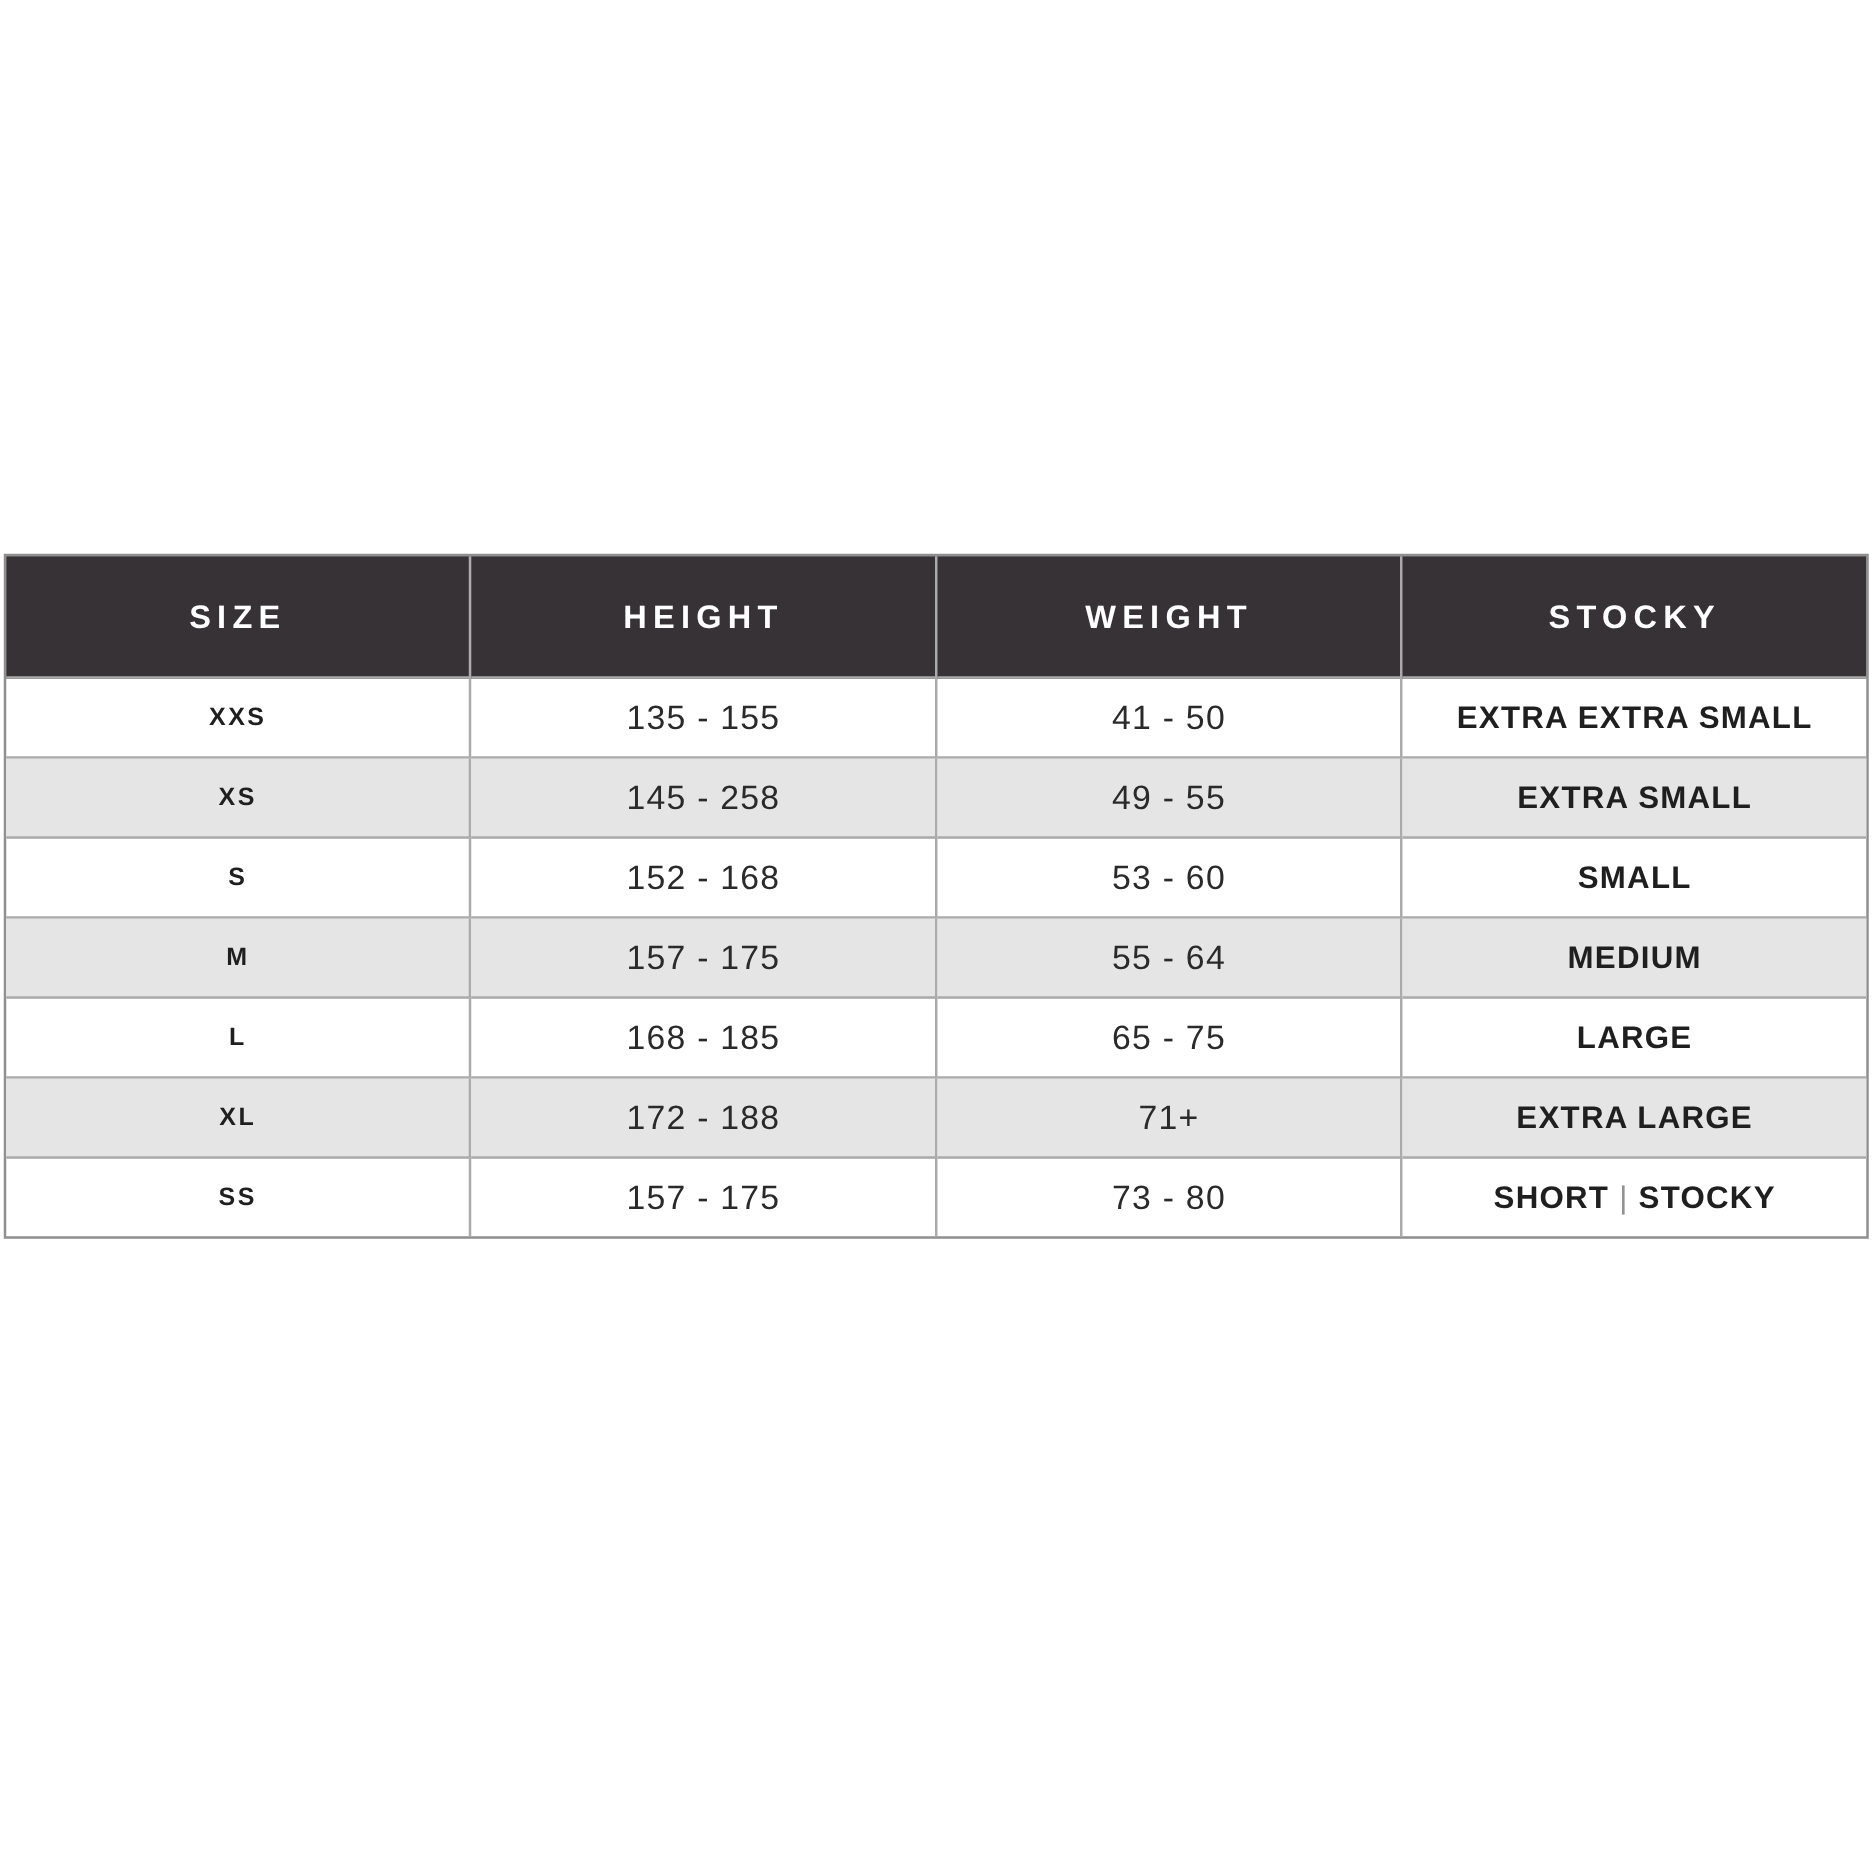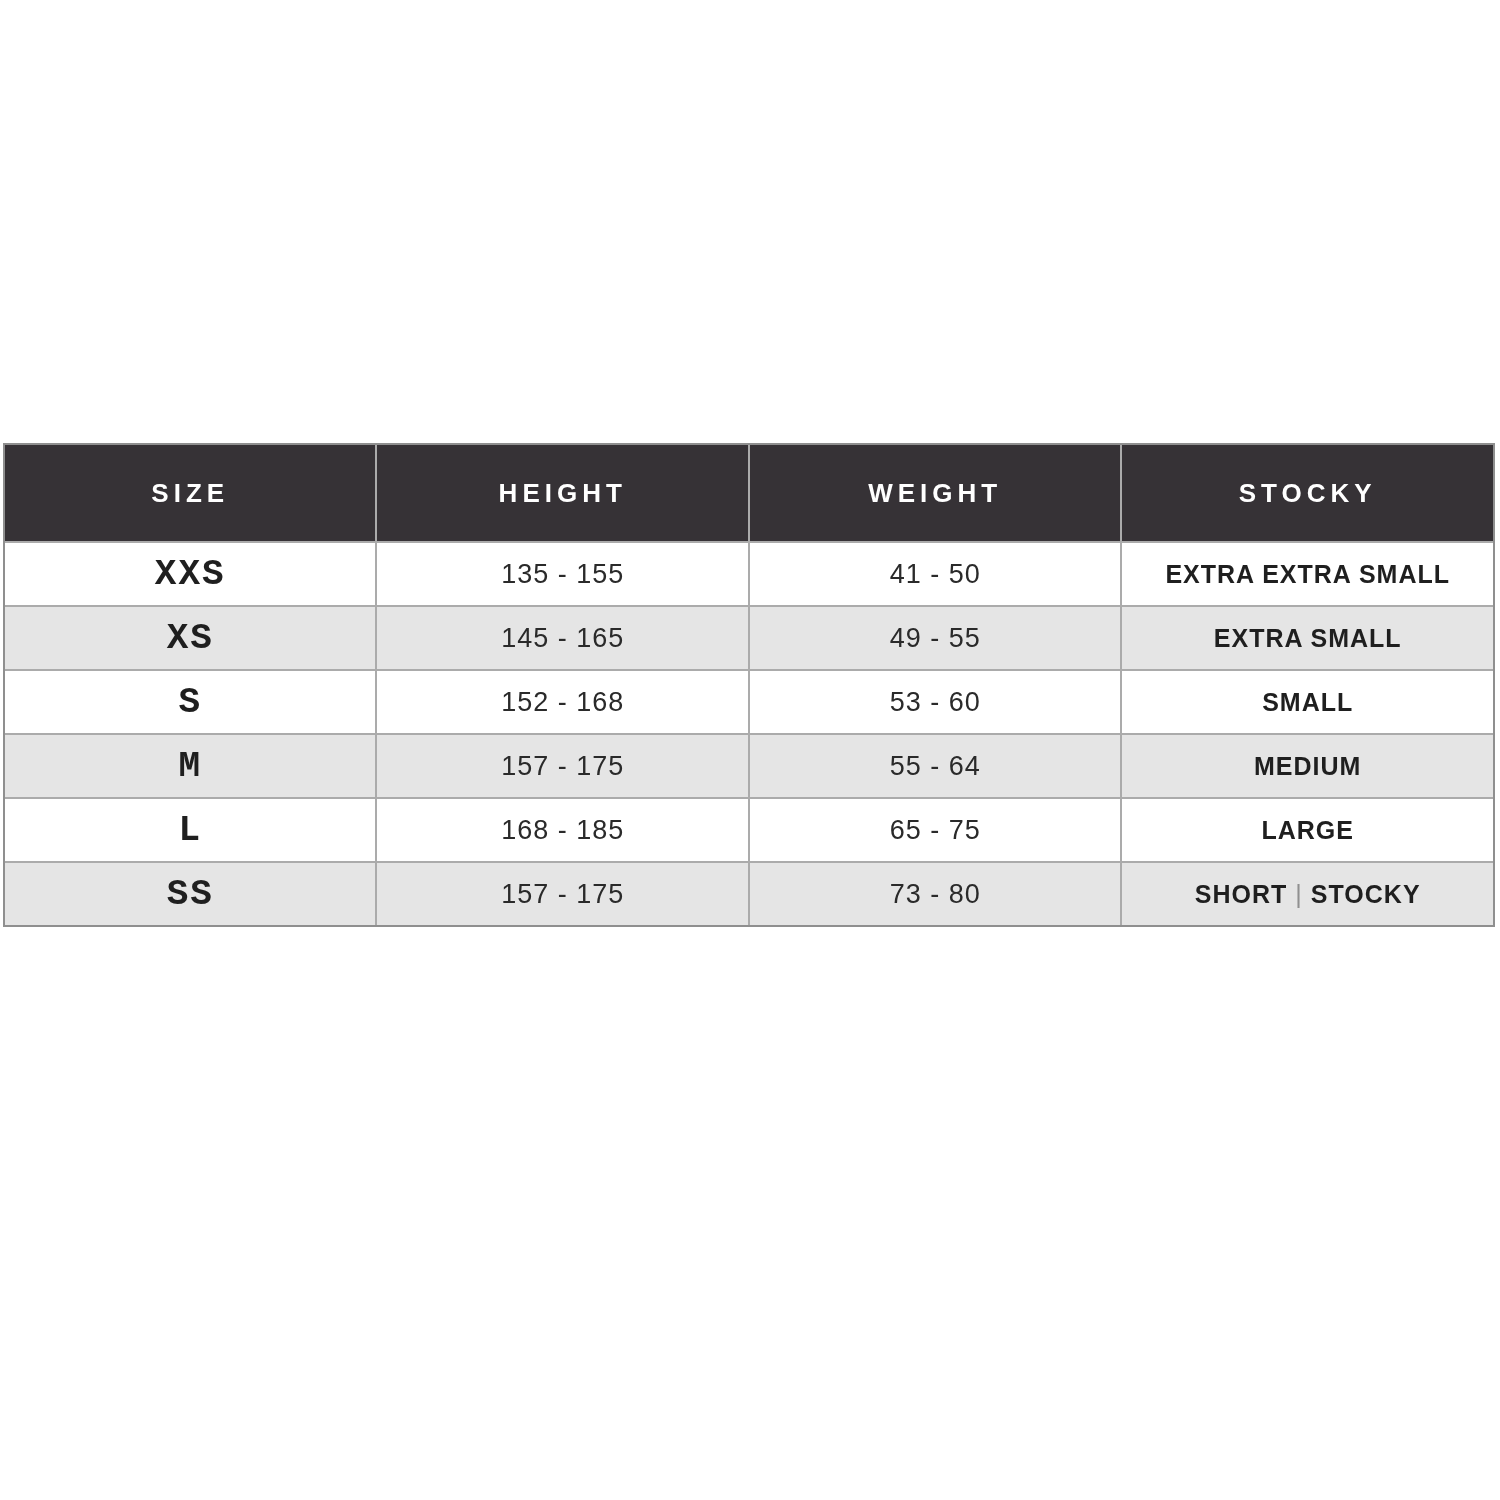--- a/index.html
+++ b/index.html
@@ -68,9 +68,8 @@
   tbody tr:nth-child(even) td { background: var(--row-alt-bg); }
   td.size-cell {
     font-weight: bold;
-    font-size: 36px;
+    font-size: 20px;
     letter-spacing: 2px;
-    font-family: Liberation Mono, monospace;
   }
   td.value-cell {
     font-weight: normal;

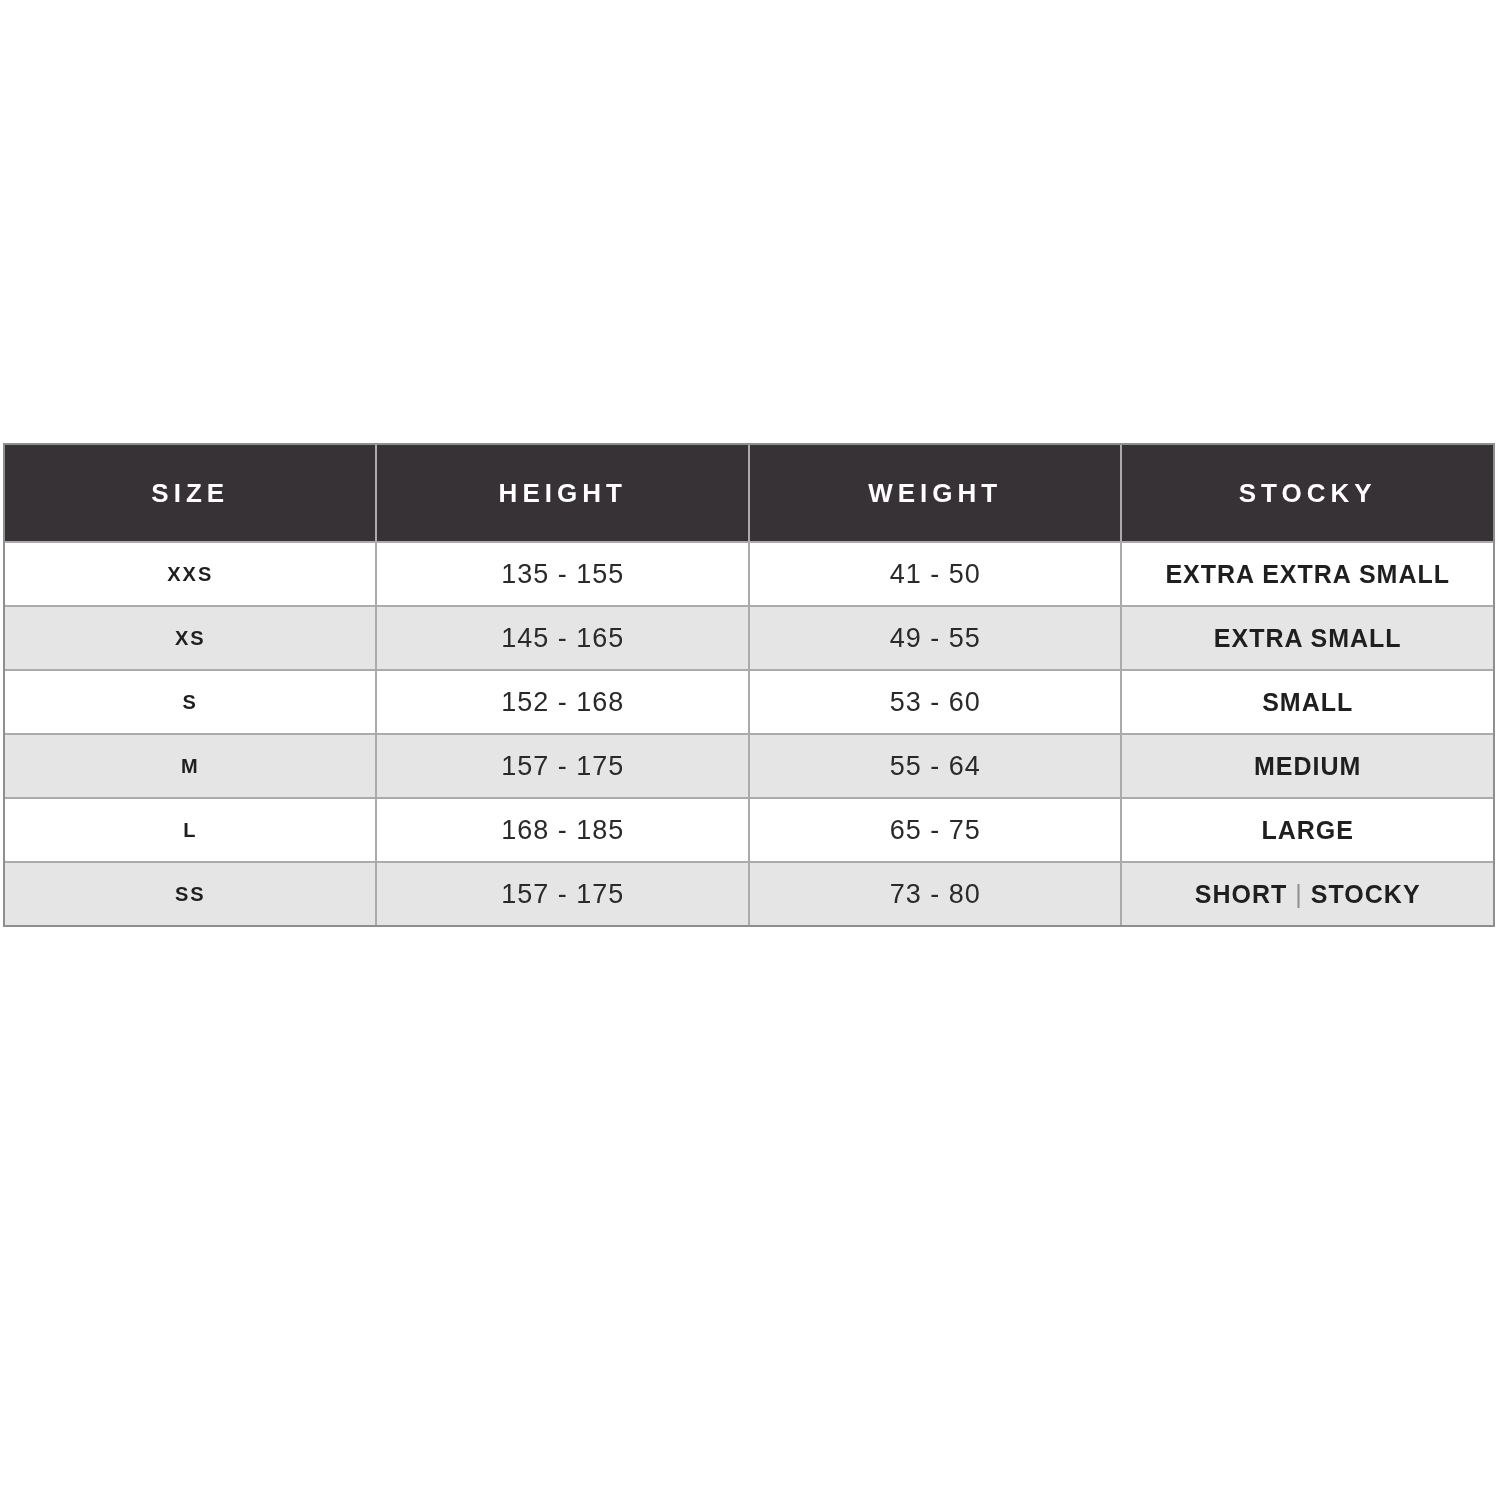--- a/index.html
+++ b/index.html
@@ -112,7 +112,7 @@
         </tr>
         <tr>
           <td class="size-cell">XS</td>
-          <td class="value-cell">145 - 165</td>
+          <td class="value-cell">145 - 258</td>
           <td class="value-cell">49 - 55</td>
           <td class="build-cell">EXTRA SMALL</td>
         </tr>

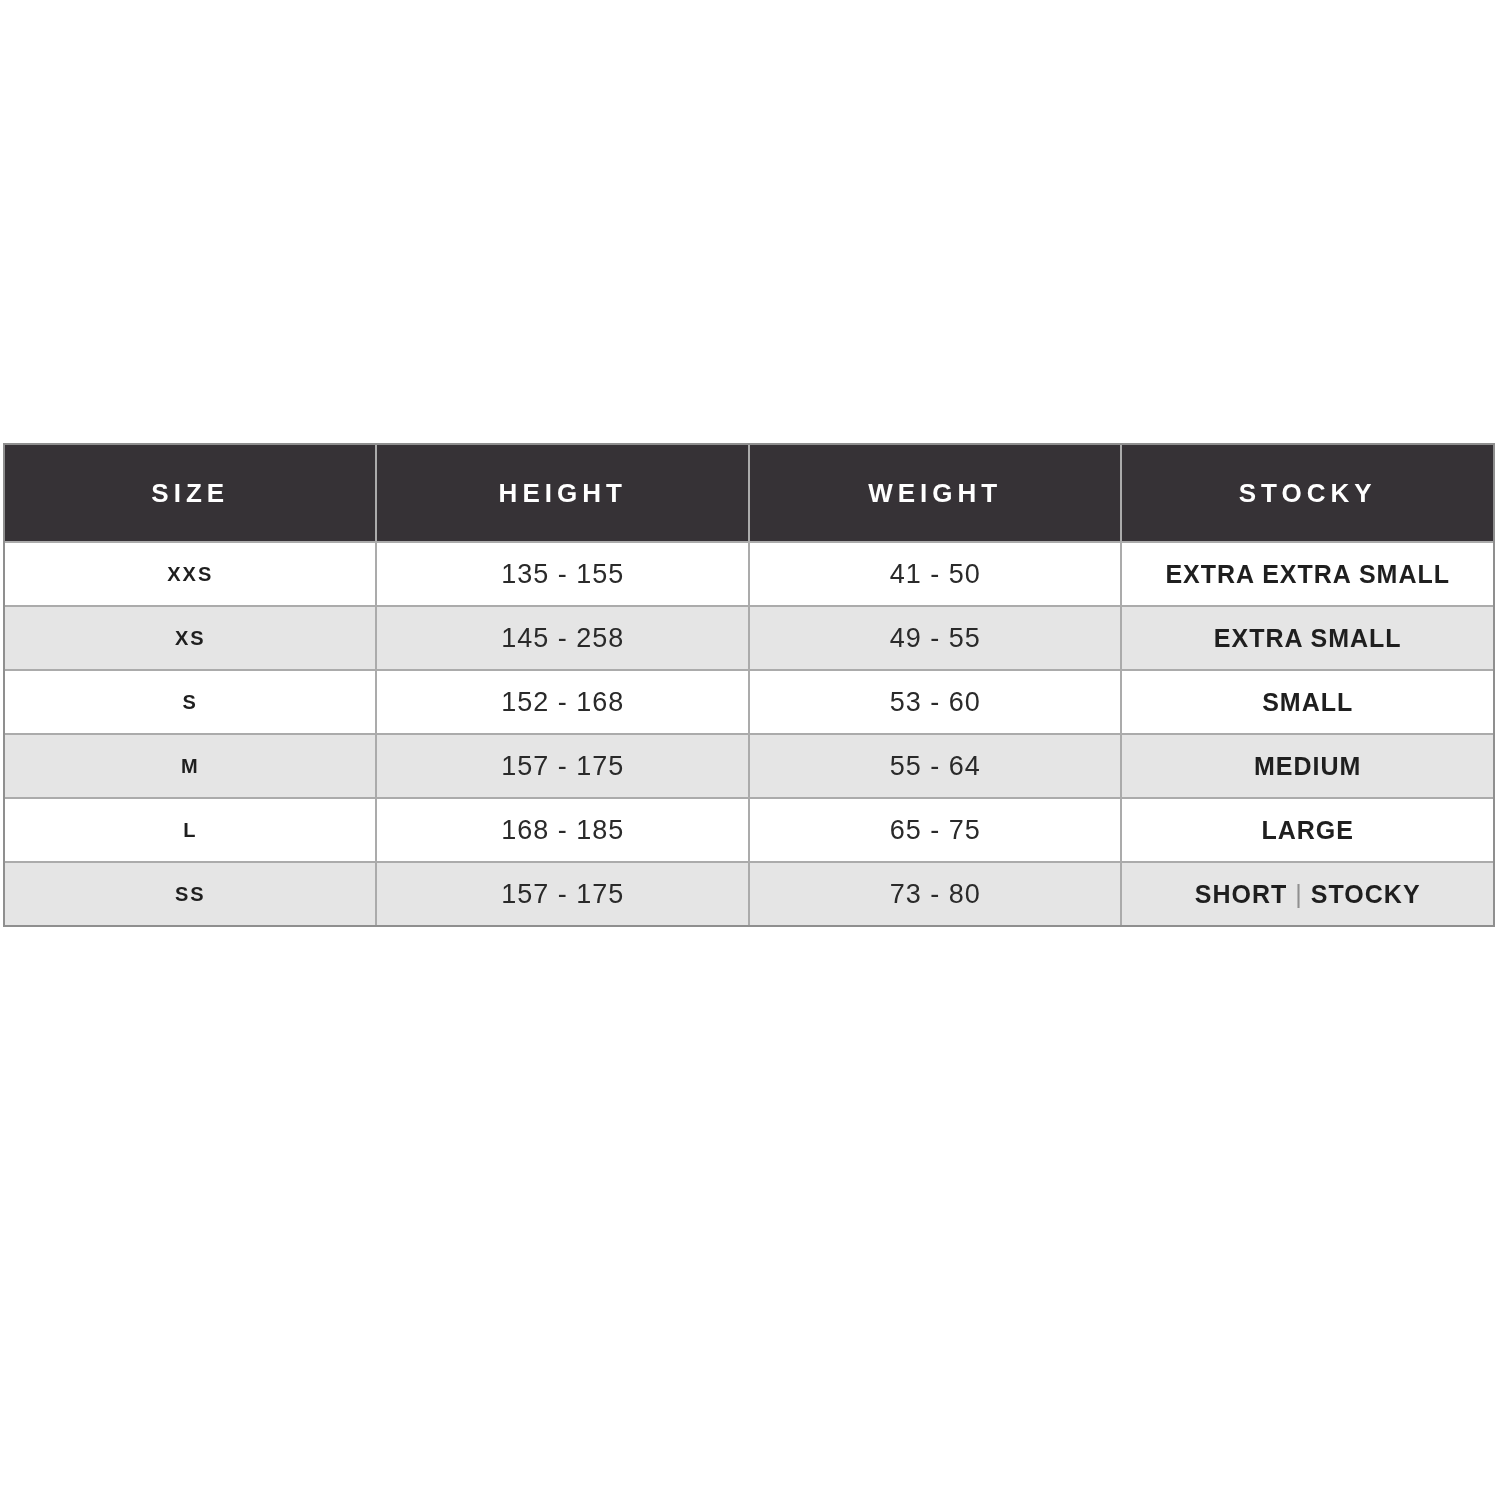--- a/index.html
+++ b/index.html
@@ -135,6 +135,12 @@
           <td class="build-cell">LARGE</td>
         </tr>
         <tr>
+          <td class="size-cell">XL</td>
+          <td class="value-cell">172 - 188</td>
+          <td class="value-cell">71+</td>
+          <td class="build-cell">EXTRA LARGE</td>
+        </tr>
+        <tr>
           <td class="size-cell">SS</td>
           <td class="value-cell">157 - 175</td>
           <td class="value-cell">73 - 80</td>

